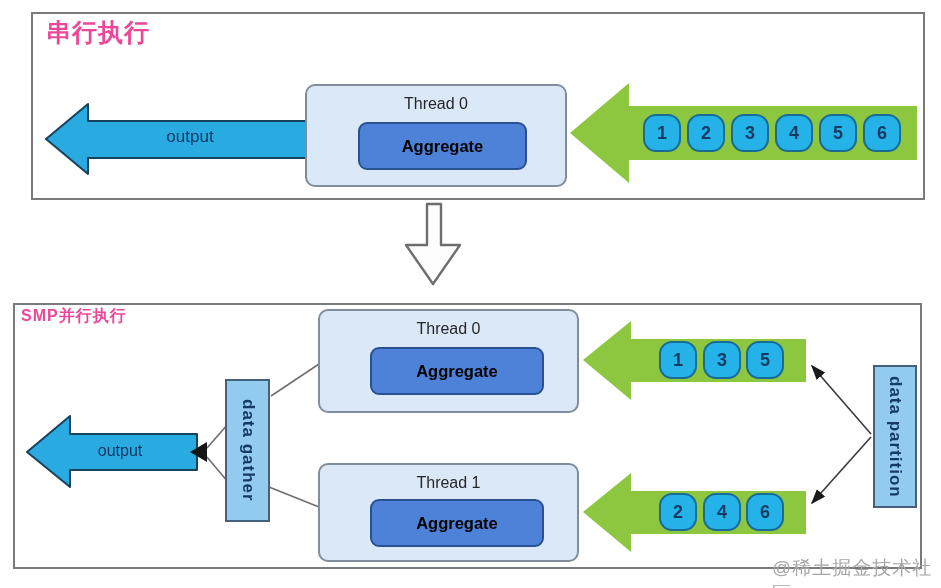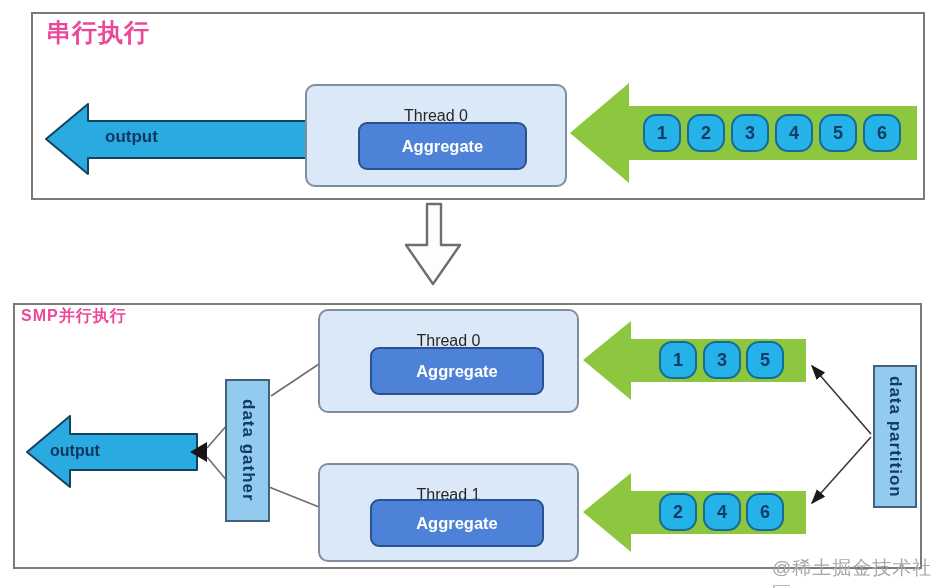--- a/index.html
+++ b/index.html
@@ -20,7 +20,7 @@
   .thread-serial{left:305px;top:84px;width:262px;height:103px;}
   .thread-p0{left:318px;top:309px;width:261px;height:104px;}
   .thread-p1{left:318px;top:463px;width:261px;height:99px;}
-  .thread-name{margin-top:21px;text-align:center;font-size:16px;color:#262626;}
+  .thread-name{margin-top:9px;text-align:center;font-size:16px;color:#262626;}
   .aggregate-box{position:absolute;background:#4E82D8;border:2px solid #2A5190;border-radius:9px;
                  display:flex;align-items:center;justify-content:center;
                  font-size:16.5px;font-weight:bold;color:#ffffff;}

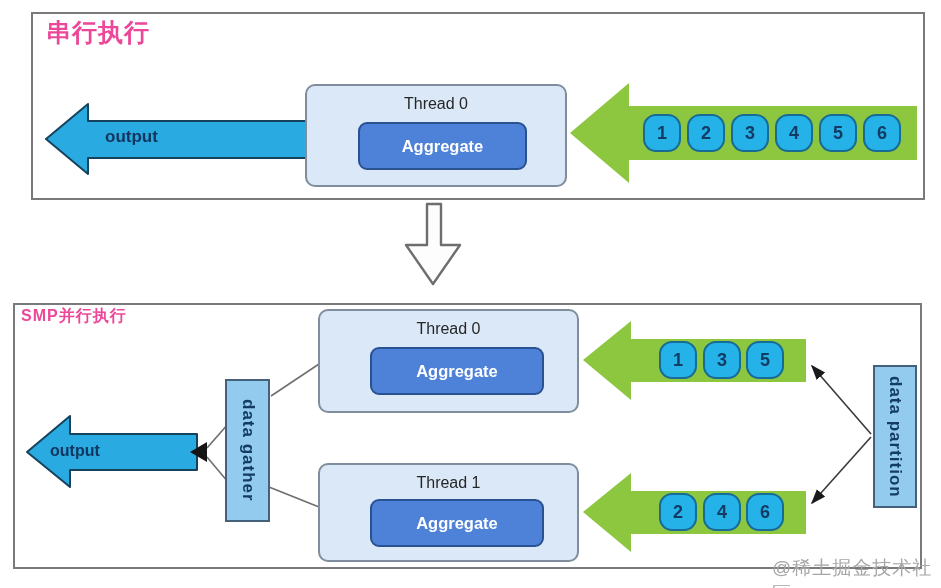--- a/index.html
+++ b/index.html
@@ -13,7 +13,7 @@
   .panel-title{position:absolute;font-weight:bold;color:#ec4899;z-index:4;letter-spacing:1px;}
   .title-serial{left:46px;top:16px;font-size:25px;}
   .title-parallel{left:21px;top:306px;font-size:16px;}
-  .arrow-label{position:absolute;text-align:left;font-weight:bold;color:#12355F;z-index:3;}
+  .arrow-label{position:absolute;text-align:center;font-weight:normal;color:#12355F;z-index:3;}
   .label-output-serial{left:105px;top:127px;width:170px;font-size:17px;}
   .label-output-parallel{left:50px;top:442px;width:140px;font-size:16px;}
   .thread-box{position:absolute;background:#DBE8F8;border:2px solid #7F8D9C;border-radius:10px;z-index:2;}

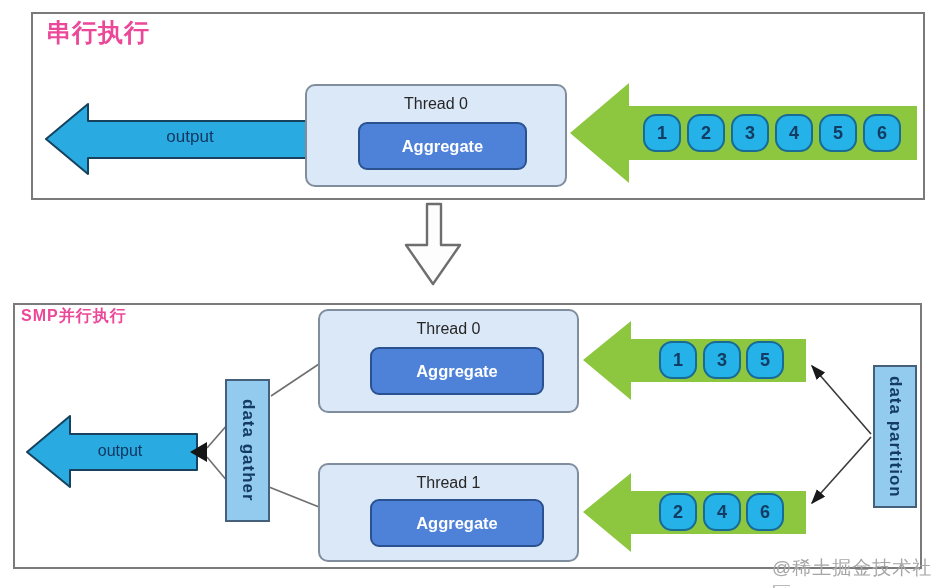--- a/index.html
+++ b/index.html
@@ -23,7 +23,7 @@
   .thread-name{margin-top:9px;text-align:center;font-size:16px;color:#262626;}
   .aggregate-box{position:absolute;background:#4E82D8;border:2px solid #2A5190;border-radius:9px;
                  display:flex;align-items:center;justify-content:center;
-                 font-size:16.5px;font-weight:bold;color:#ffffff;}
+                 font-size:16.5px;font-weight:bold;color:#000000;}
   .agg-serial{left:51px;top:36px;width:169px;height:48px;}
   .agg-p0{left:50px;top:36px;width:174px;height:48px;}
   .agg-p1{left:50px;top:34px;width:174px;height:48px;}

